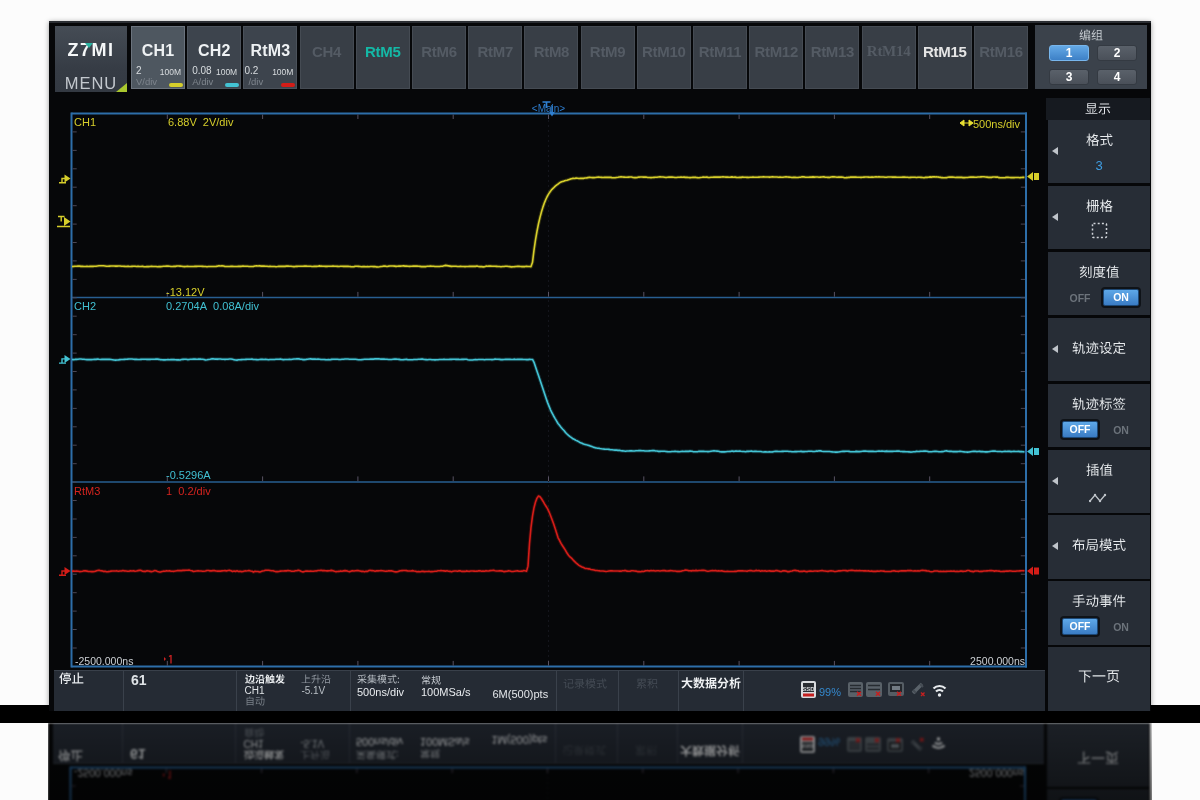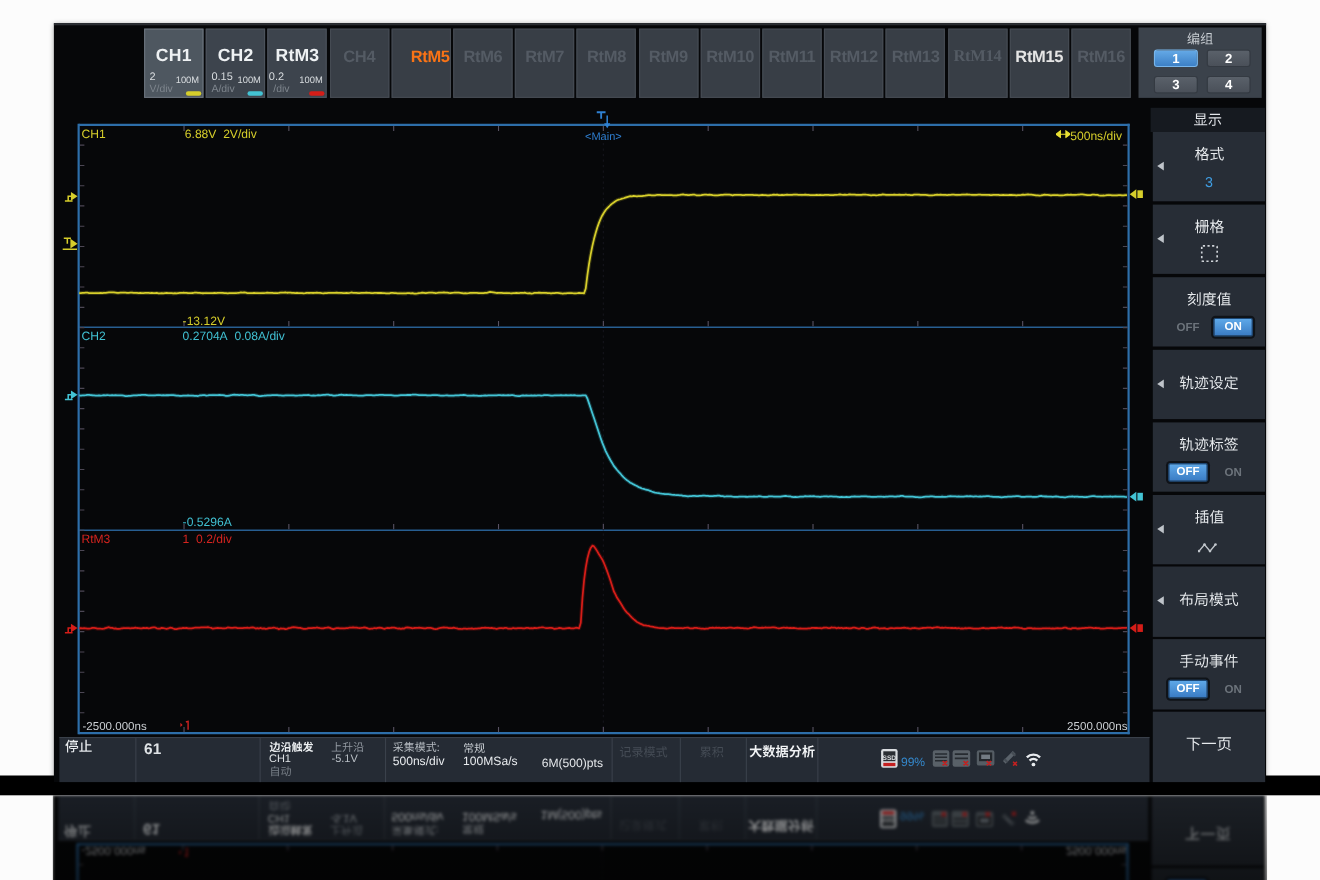--- a/index.html
+++ b/index.html
@@ -18,6 +18,12 @@
 <div class="abs" style="left:0;top:705px;width:1200px;height:18px;background:#000"></div>
 <div id="screen" class="scr">
 <div class="abs" style="left:0;top:0;width:100%;height:2px;background:#2b2e33"></div>
+<div class="abs" style="left:6px;top:5px;width:72px;height:66px;background:linear-gradient(#454c55,#363c45 65%,#333942)">
+<div class="abs" style="width:100%;top:14px;text-align:center;color:#f5f7f8;font-size:18px;font-weight:bold;letter-spacing:1.5px">Z7MI</div>
+<div class="abs" style="left:30px;top:17px;width:0;height:0;border-left:4.5px solid transparent;border-right:4.5px solid transparent;border-top:5px solid #2ab3a1"></div>
+<div class="abs" style="width:100%;top:48px;text-align:center;color:#c3c8ce;font-size:16.5px;letter-spacing:1px">MENU</div>
+<div class="abs" style="right:0;bottom:0;width:0;height:0;border-left:11px solid transparent;border-bottom:9px solid #a9c72e"></div>
+</div>
 <div class="tab" style="left:82.0px;background:#4e5760;border:1px solid #6b737d">
 <div class="tname" style="color:#eef1f3;">CH1</div>
 <div class="abs" style="left:4px;top:38px;font-size:10px;color:#d8dcdf">2</div>

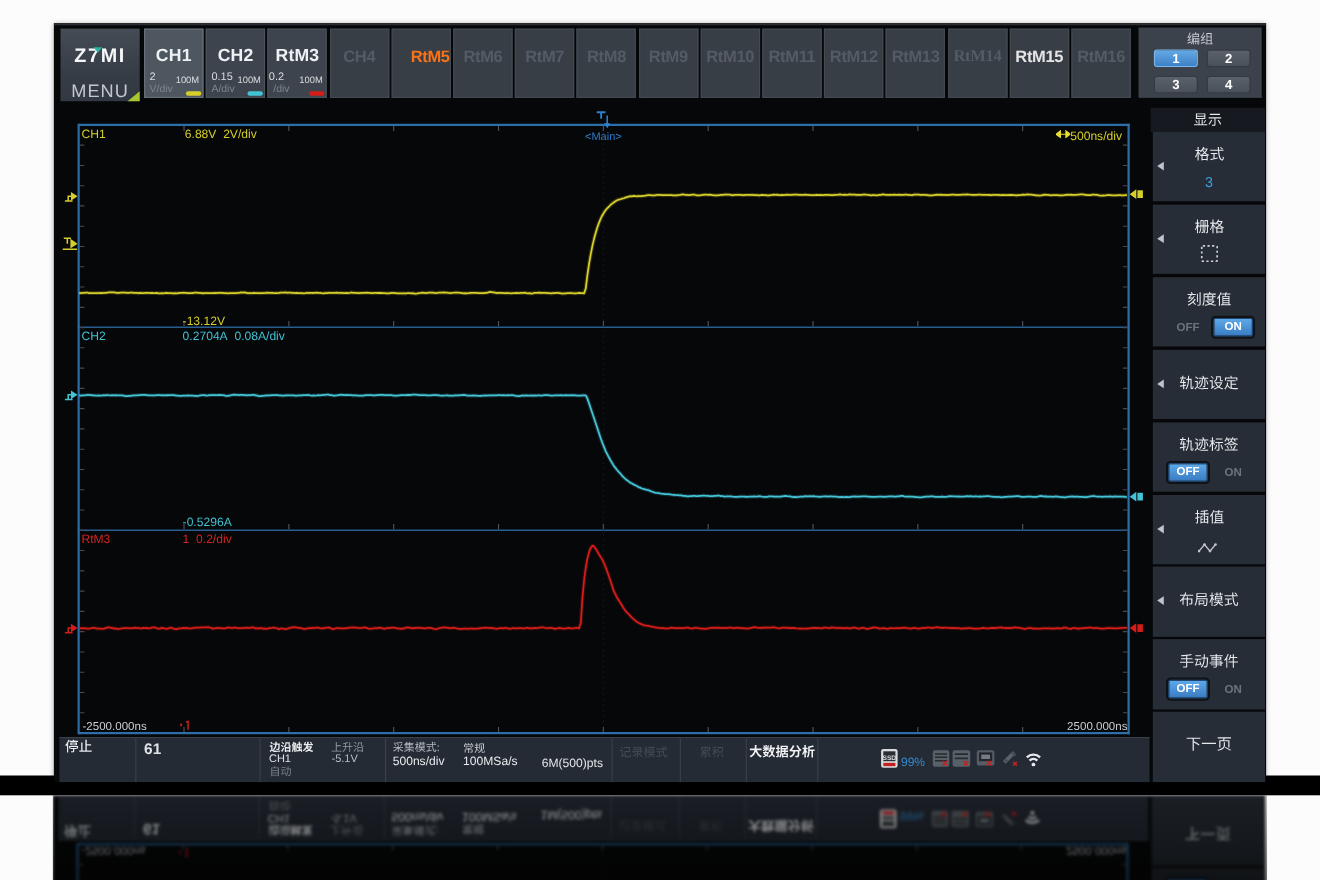--- a/index.html
+++ b/index.html
@@ -49,7 +49,7 @@
 <div class="tname" style="color:#545b64;font-size:15px;letter-spacing:-0.3px;top:16px;">CH4</div>
 </div>
 <div class="tab" style="left:306.8px;">
-<div class="tname" style="color:#f97316;font-size:15px;letter-spacing:-0.3px;top:16px;text-align:right;">RtM5</div>
+<div class="tname" style="color:#14b8a6;font-size:15px;letter-spacing:-0.3px;top:16px;">RtM5</div>
 </div>
 <div class="tab" style="left:363.0px;">
 <div class="tname" style="color:#545b64;font-size:15px;letter-spacing:-0.3px;top:16px;">RtM6</div>

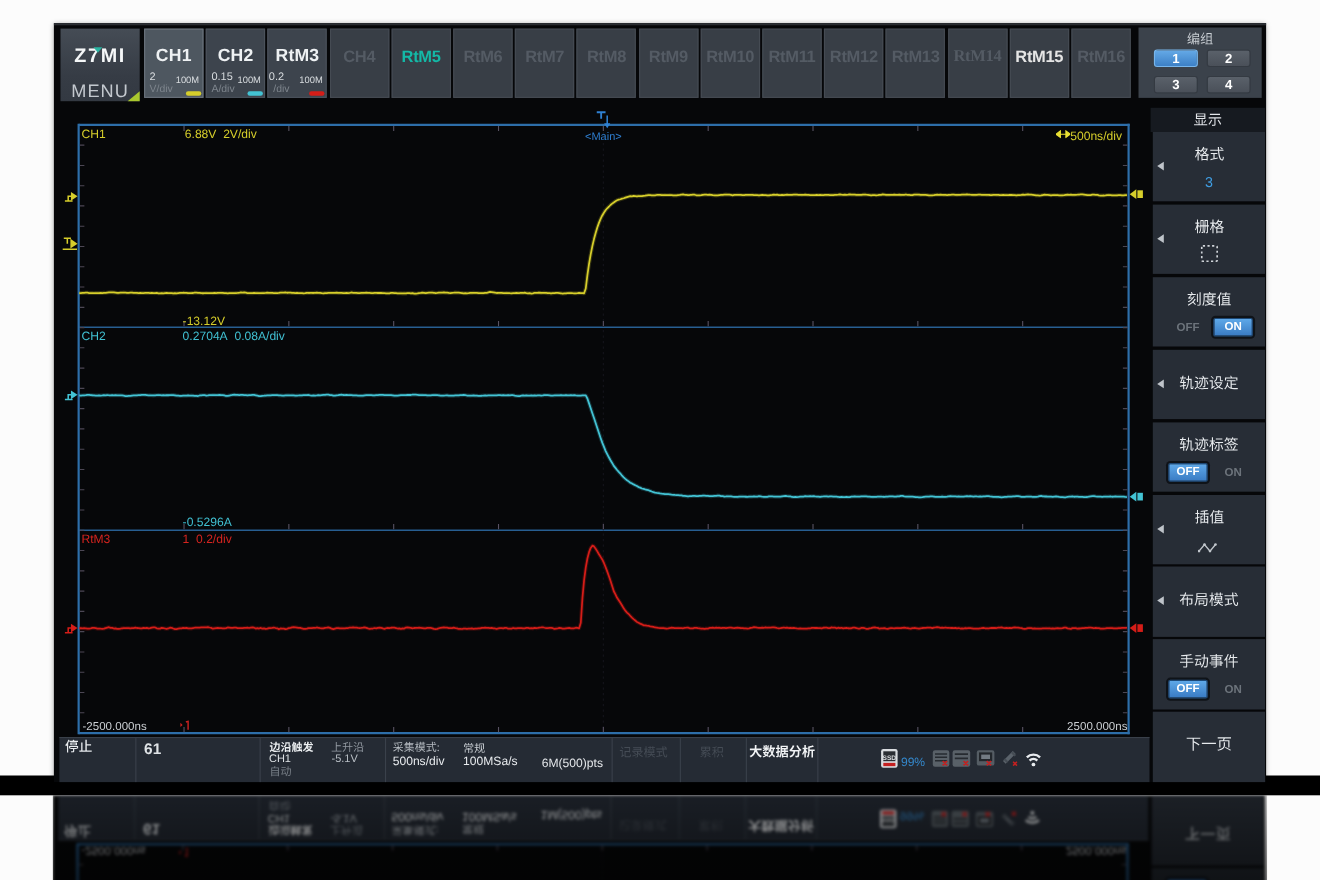--- a/index.html
+++ b/index.html
@@ -33,7 +33,7 @@
 </div>
 <div class="tab" style="left:138.2px;background:#3d444d;border:1px solid #4b525b">
 <div class="tname" style="color:#eef1f3;">CH2</div>
-<div class="abs" style="left:4px;top:38px;font-size:10px;color:#d8dcdf">0.15</div>
+<div class="abs" style="left:4px;top:38px;font-size:10px;color:#d8dcdf">0.08</div>
 <div class="abs" style="right:3px;top:39.5px;font-size:8.5px;color:#d8dcdf">100M</div>
 <div class="abs" style="left:4px;top:49px;font-size:9.5px;color:#7e858d">A/div</div>
 <div class="abs" style="left:37px;top:56px;width:14px;height:4px;border-radius:2px;background:#43c3d4"></div>

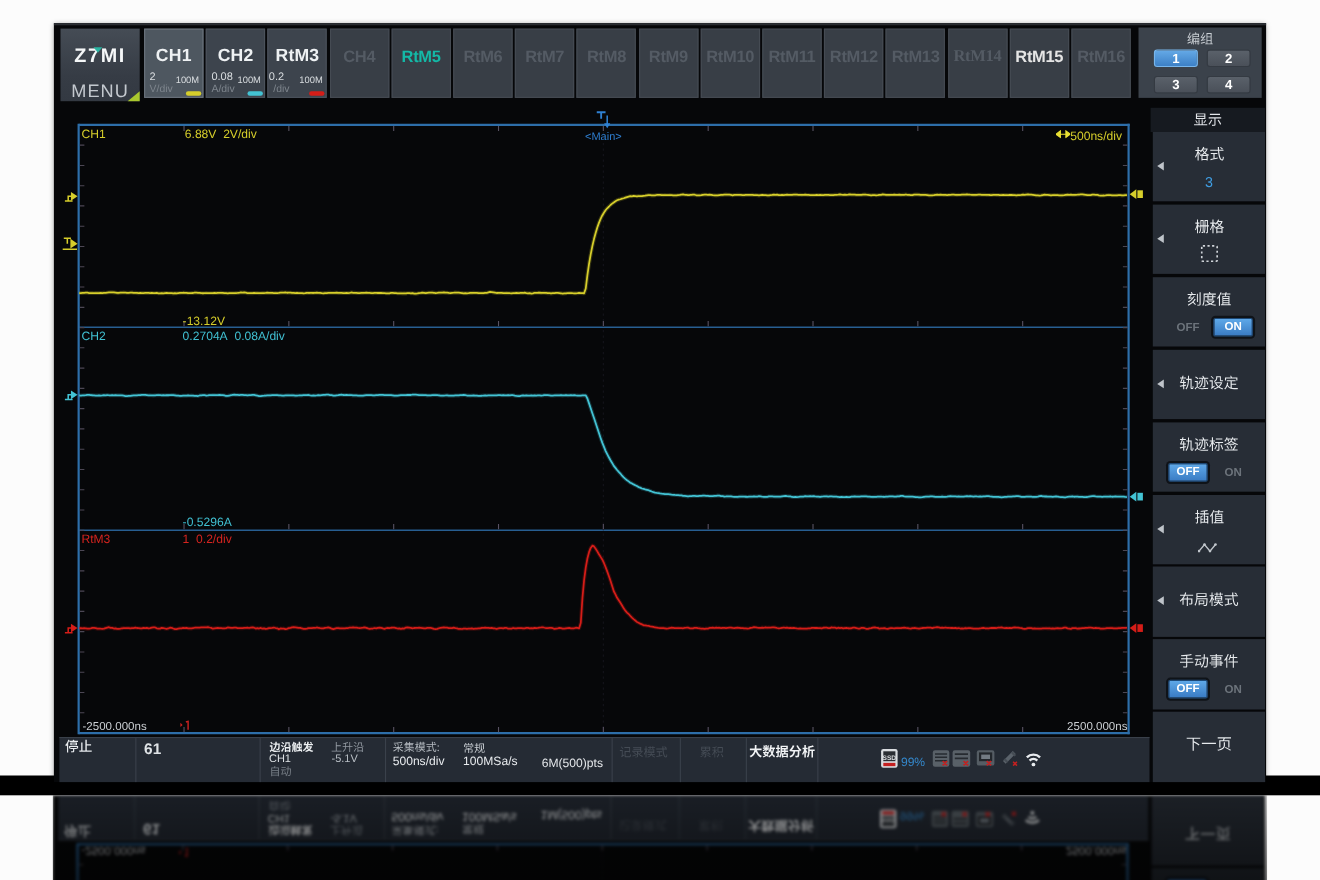--- a/index.html
+++ b/index.html
@@ -133,7 +133,7 @@
     </svg>
 <div class="abs" style="left:25px;top:94.5px;color:#d6ce2b;font-size:11px;white-space:nowrap">CH1</div>
 <div class="abs" style="left:119px;top:94.5px;color:#d6ce2b;font-size:11px;white-space:nowrap">6.88V&nbsp;&nbsp;2V/div</div>
-<div class="abs" style="left:499.5px;top:98px;transform:translateX(-50%);color:#2e7dce;font-size:10px;white-space:nowrap">&lt;Main&gt;</div>
+<div class="abs" style="left:499.5px;top:82px;transform:translateX(-50%);color:#2e7dce;font-size:10px;white-space:nowrap">&lt;Main&gt;</div>
 <div class="abs" style="right:131px;top:97px;color:#d6ce2b;font-size:11px;white-space:nowrap"><svg width="13" height="8" viewBox="0 0 13 8" style="display:inline-block;vertical-align:1px">
         <path d="M0,4 l4,-3 v6 z M13,4 l-4,-3 v6 z M3,4 h7" fill="#e8df33" stroke="#e8df33" stroke-width="1"></path>
       </svg>500ns/div</div>

